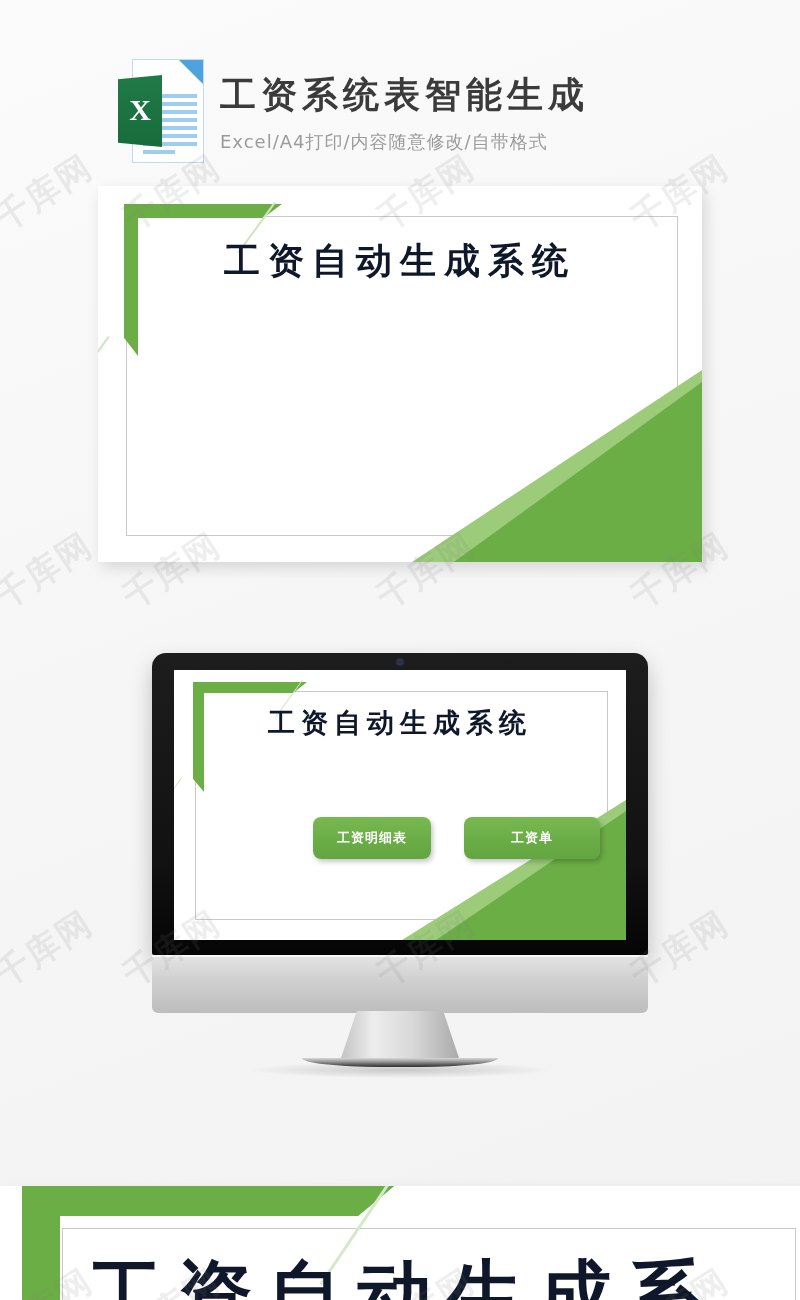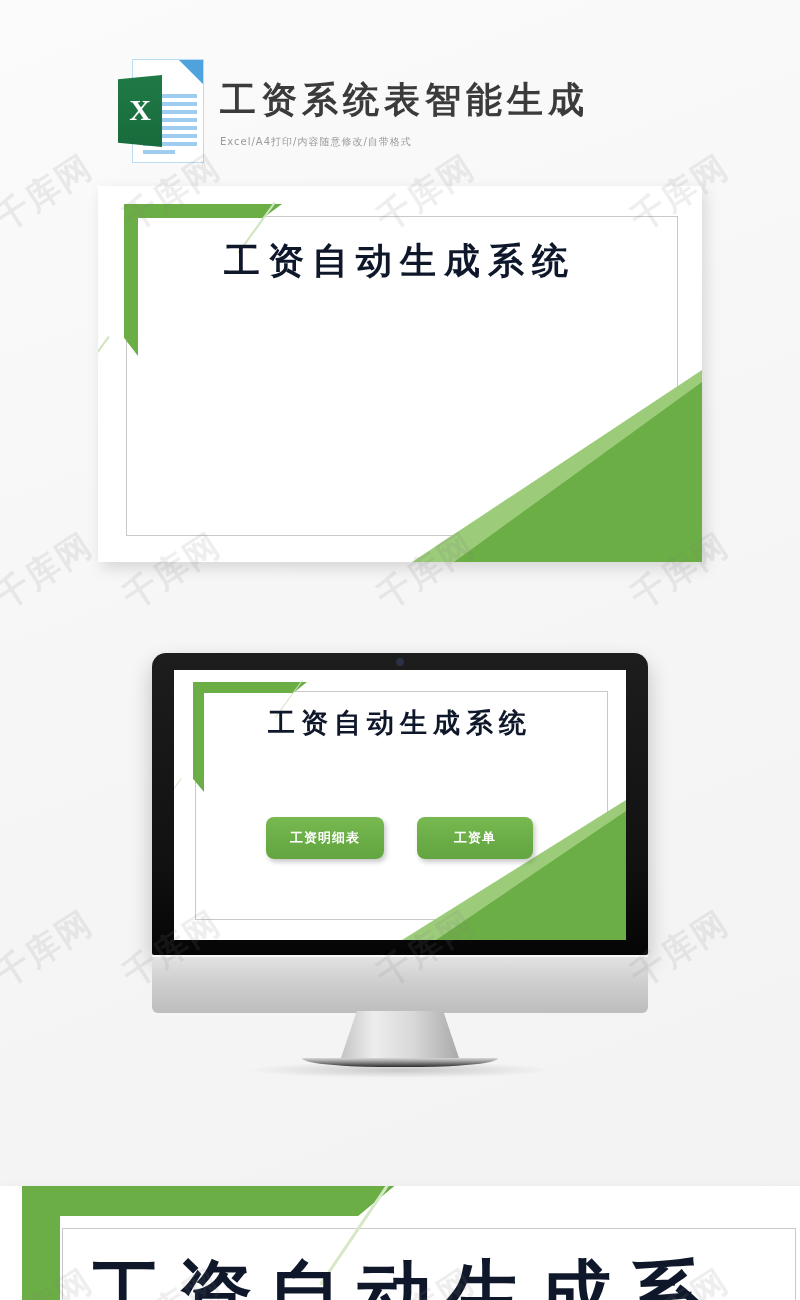--- a/index.html
+++ b/index.html
@@ -105,7 +105,7 @@
   }
   .head-sub{
     margin-top:14px;
-    font-size:10px;
+    font-size:18px;
     color:#9b9b9b;
     letter-spacing:1px;
     white-space:nowrap;

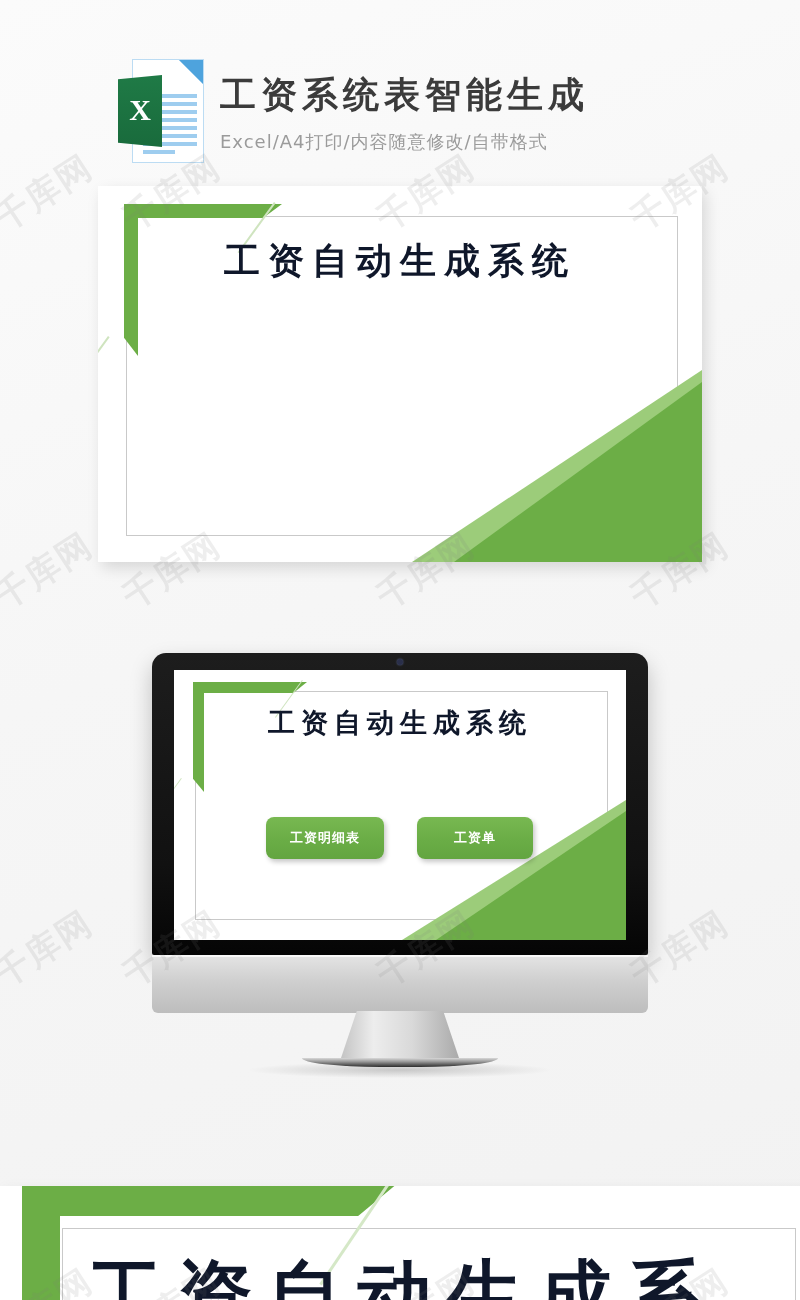--- a/index.html
+++ b/index.html
@@ -156,6 +156,7 @@
     text-align:center;
     box-shadow:2px 3px 5px rgba(0,0,0,0.22);
     line-height:1.2;
+    margin-left:47px;
   }
 
   

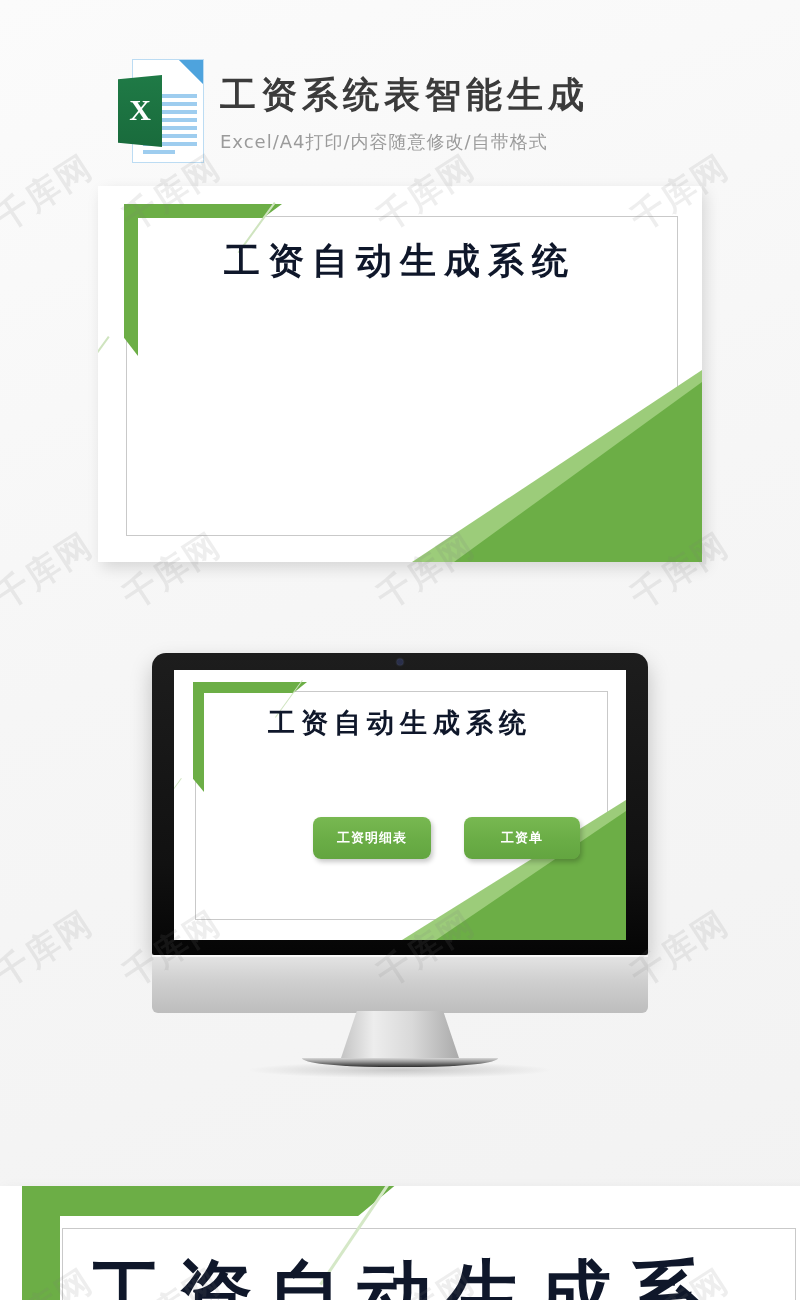--- a/index.html
+++ b/index.html
@@ -259,7 +259,7 @@
     clip-path:polygon(100% 0,100% 100%,0 100%); }
   #card2 .slide-title{ left:44px; top:36px; width:364px; font-size:27px; letter-spacing:6px; }
   #card2 .btn-a{ left:92px; top:147px; width:118px; height:42px; border-radius:8px; font-size:13px; letter-spacing:1px; }
-  #card2 .btn-b{ left:243px; top:147px; width:116px; height:42px; border-radius:8px; font-size:13px; letter-spacing:1px;font-family:Liberation Serif, serif; }
+  #card2 .btn-b{ left:243px; top:147px; width:136px; height:42px; border-radius:8px; font-size:13px; letter-spacing:1px;font-family:Liberation Serif, serif; }
 
   
   #card3{

